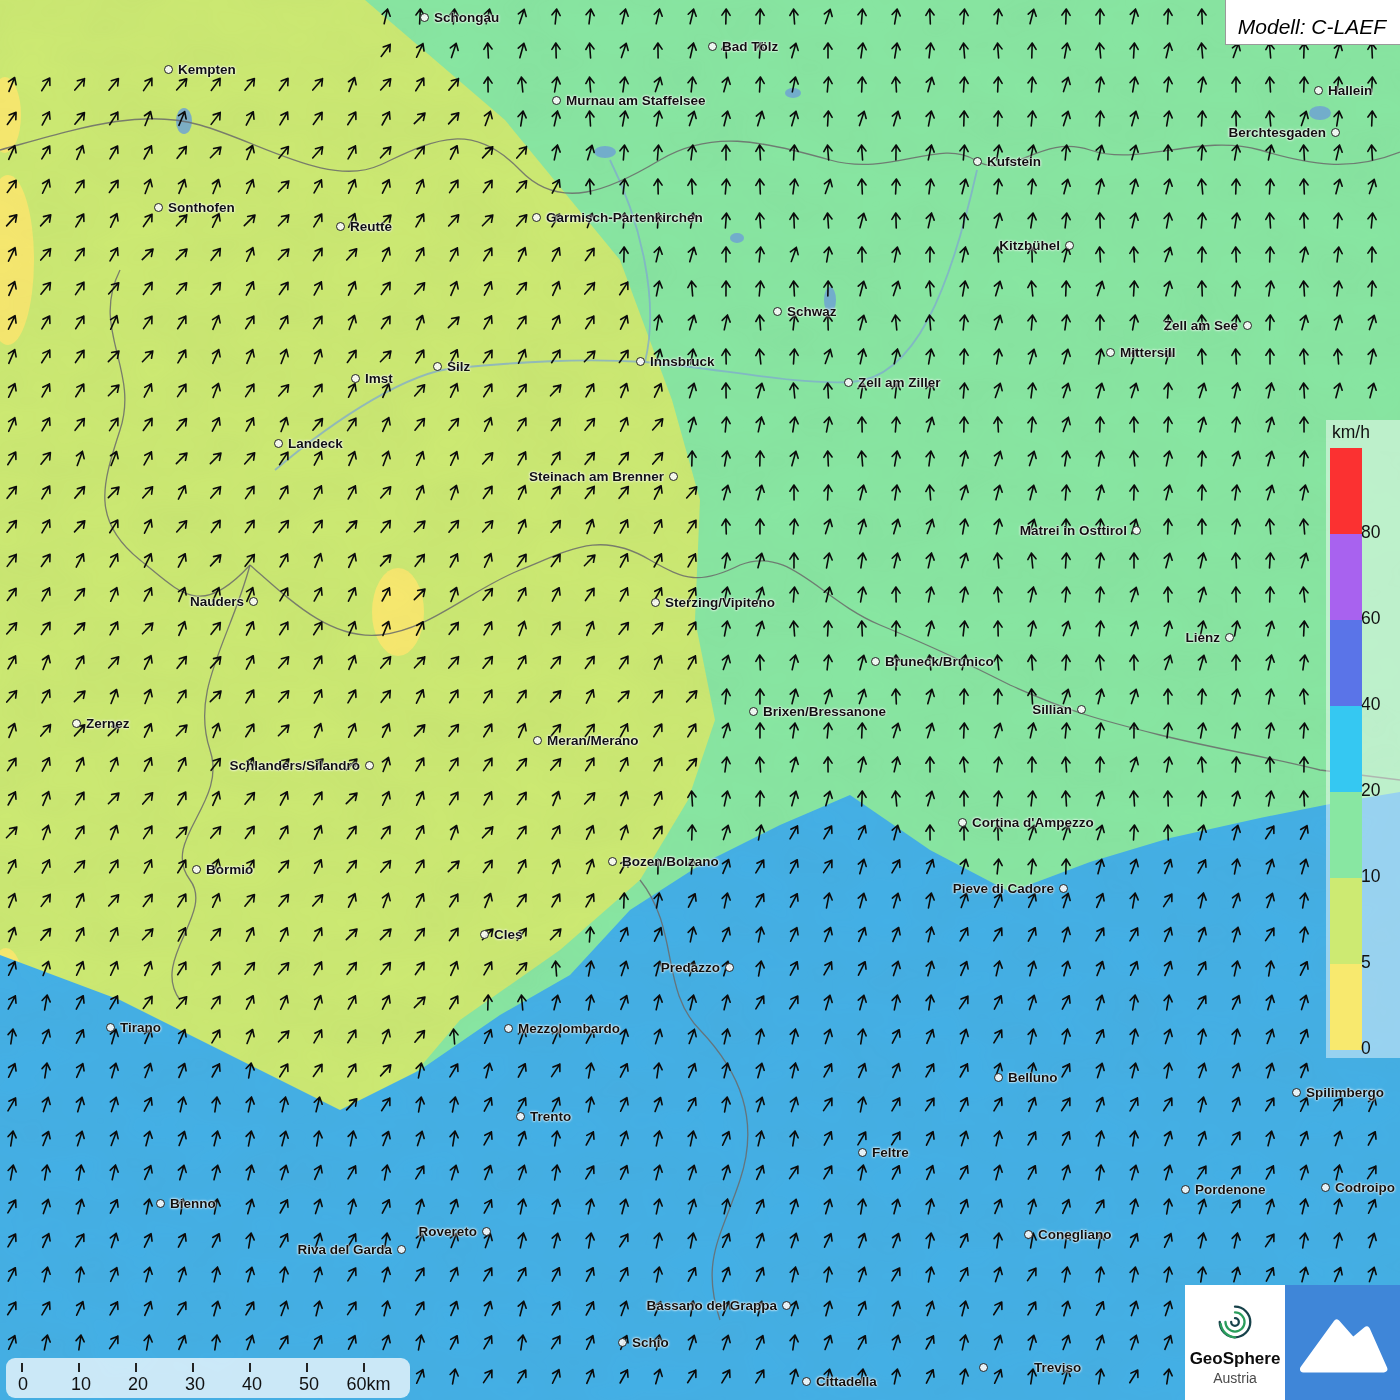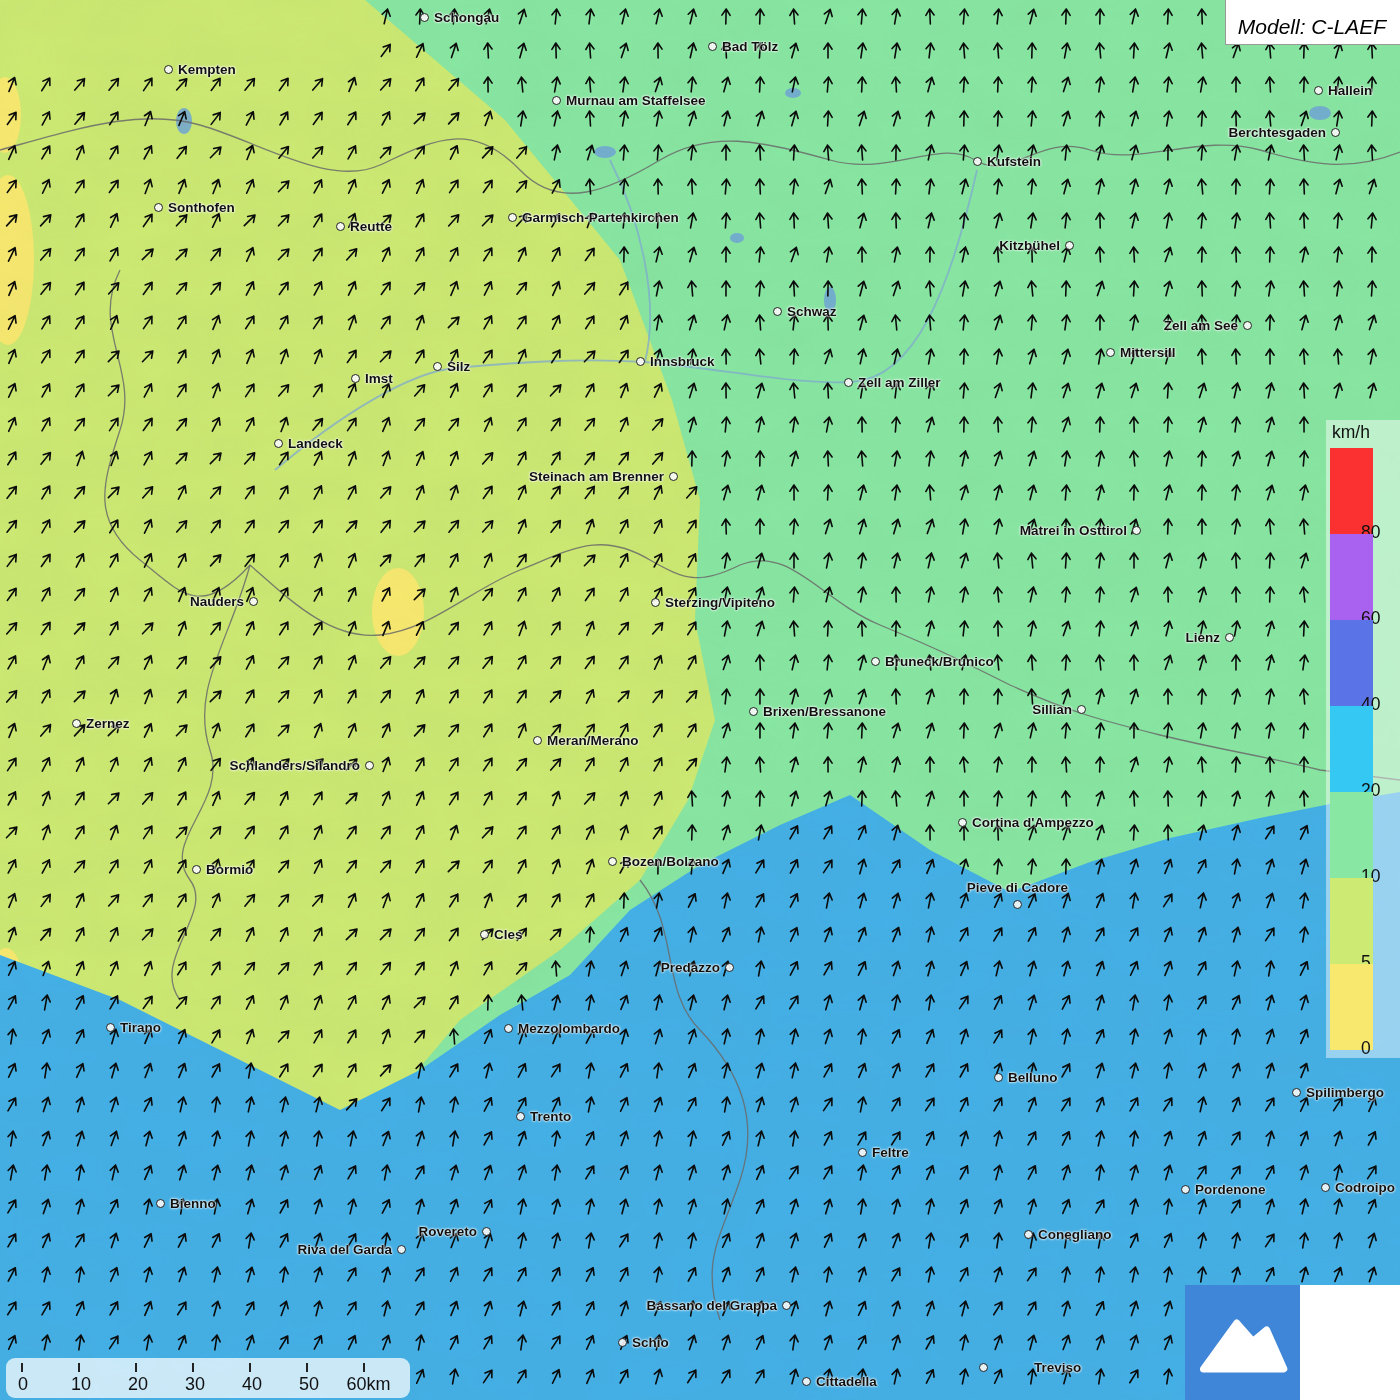--- a/index.html
+++ b/index.html
@@ -1718,7 +1718,7 @@
         <span class="dot"></span>
         <span class="lbl">Reutte</span>
       </div>
-      <div class="city" style="left: 508px; top: 217px; text-align: center;">
+      <div class="city" style="left: 532px; top: 217px; text-align: center;">
         <span class="dot"></span>
         <span class="lbl">Garmisch-Partenkirchen</span>
       </div>

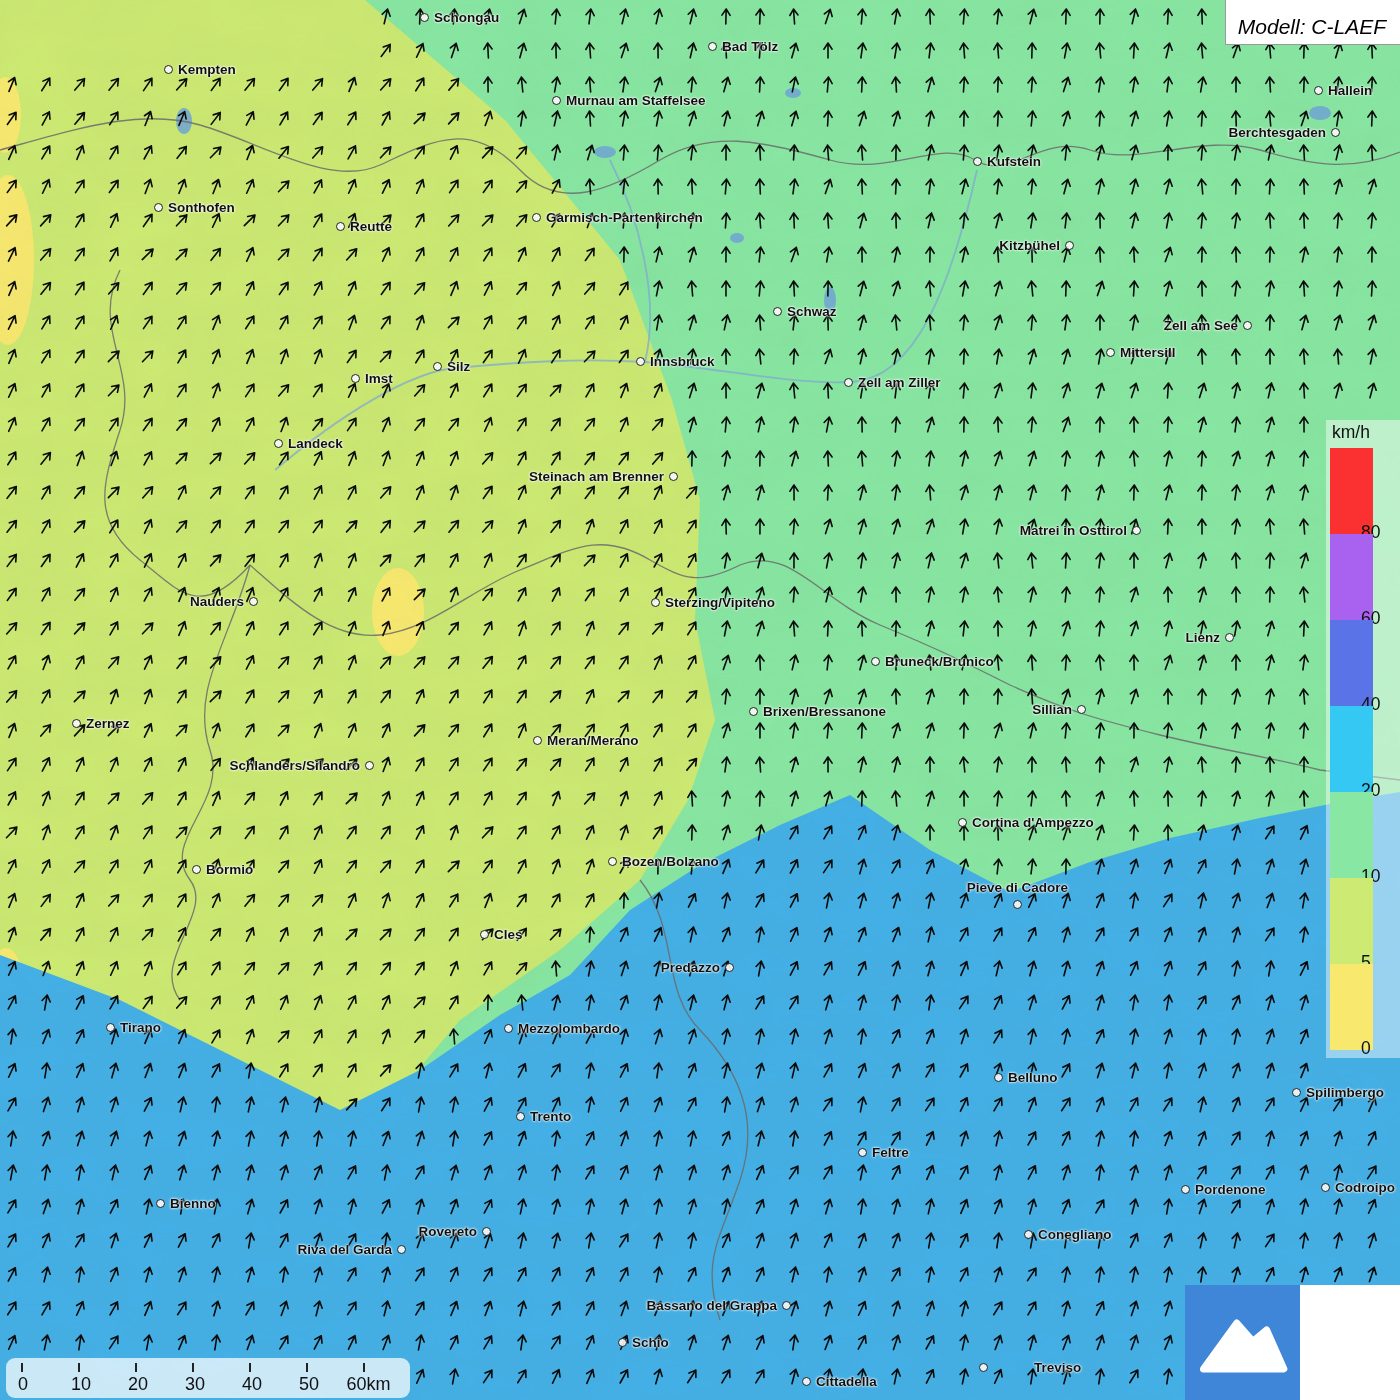--- a/index.html
+++ b/index.html
@@ -34,7 +34,7 @@
     background:rgba(255,255,255,.45);padding:2px 0 8px 4px}
   #legend .unit{font-size:17.5px;color:#111;margin:0 0 5px 2px}
   #legend-bar{width:24px;position:relative}
-  #legend-bar .seg{width:43px;height:86px;position:relative}
+  #legend-bar .seg{width:32px;height:86px;position:relative}
   #legend-bar .seg .val{position:absolute;left:31px;bottom:-9px;font-size:17.5px;color:#111}
 
   

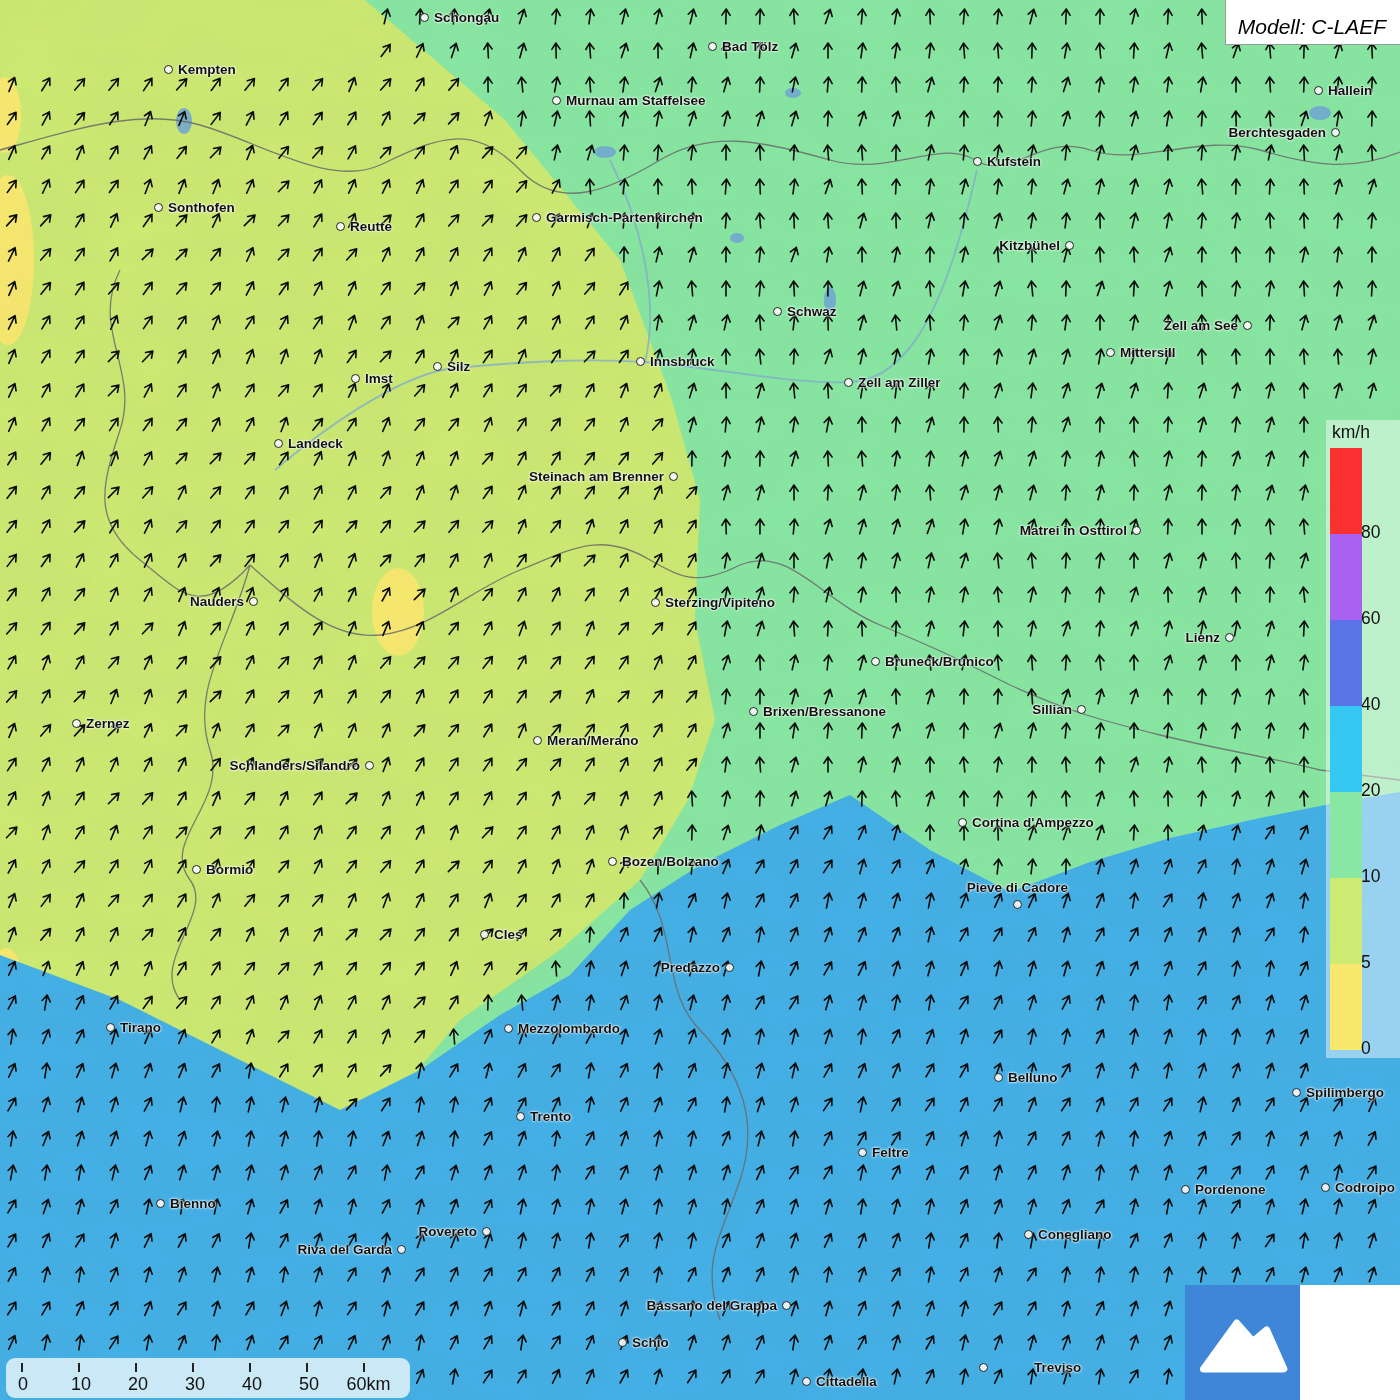--- a/index.html
+++ b/index.html
@@ -1814,7 +1814,7 @@
         <span class="dot"></span>
         <span class="lbl">Bozen/Bolzano</span>
       </div>
-      <div class="city" style="right: 332px; top: 888px; flex-direction: column;">
+      <div class="city" style="right: 332px; top: 888px;">
         <span class="lbl">Pieve di Cadore</span>
         <span class="dot"></span>
       </div>

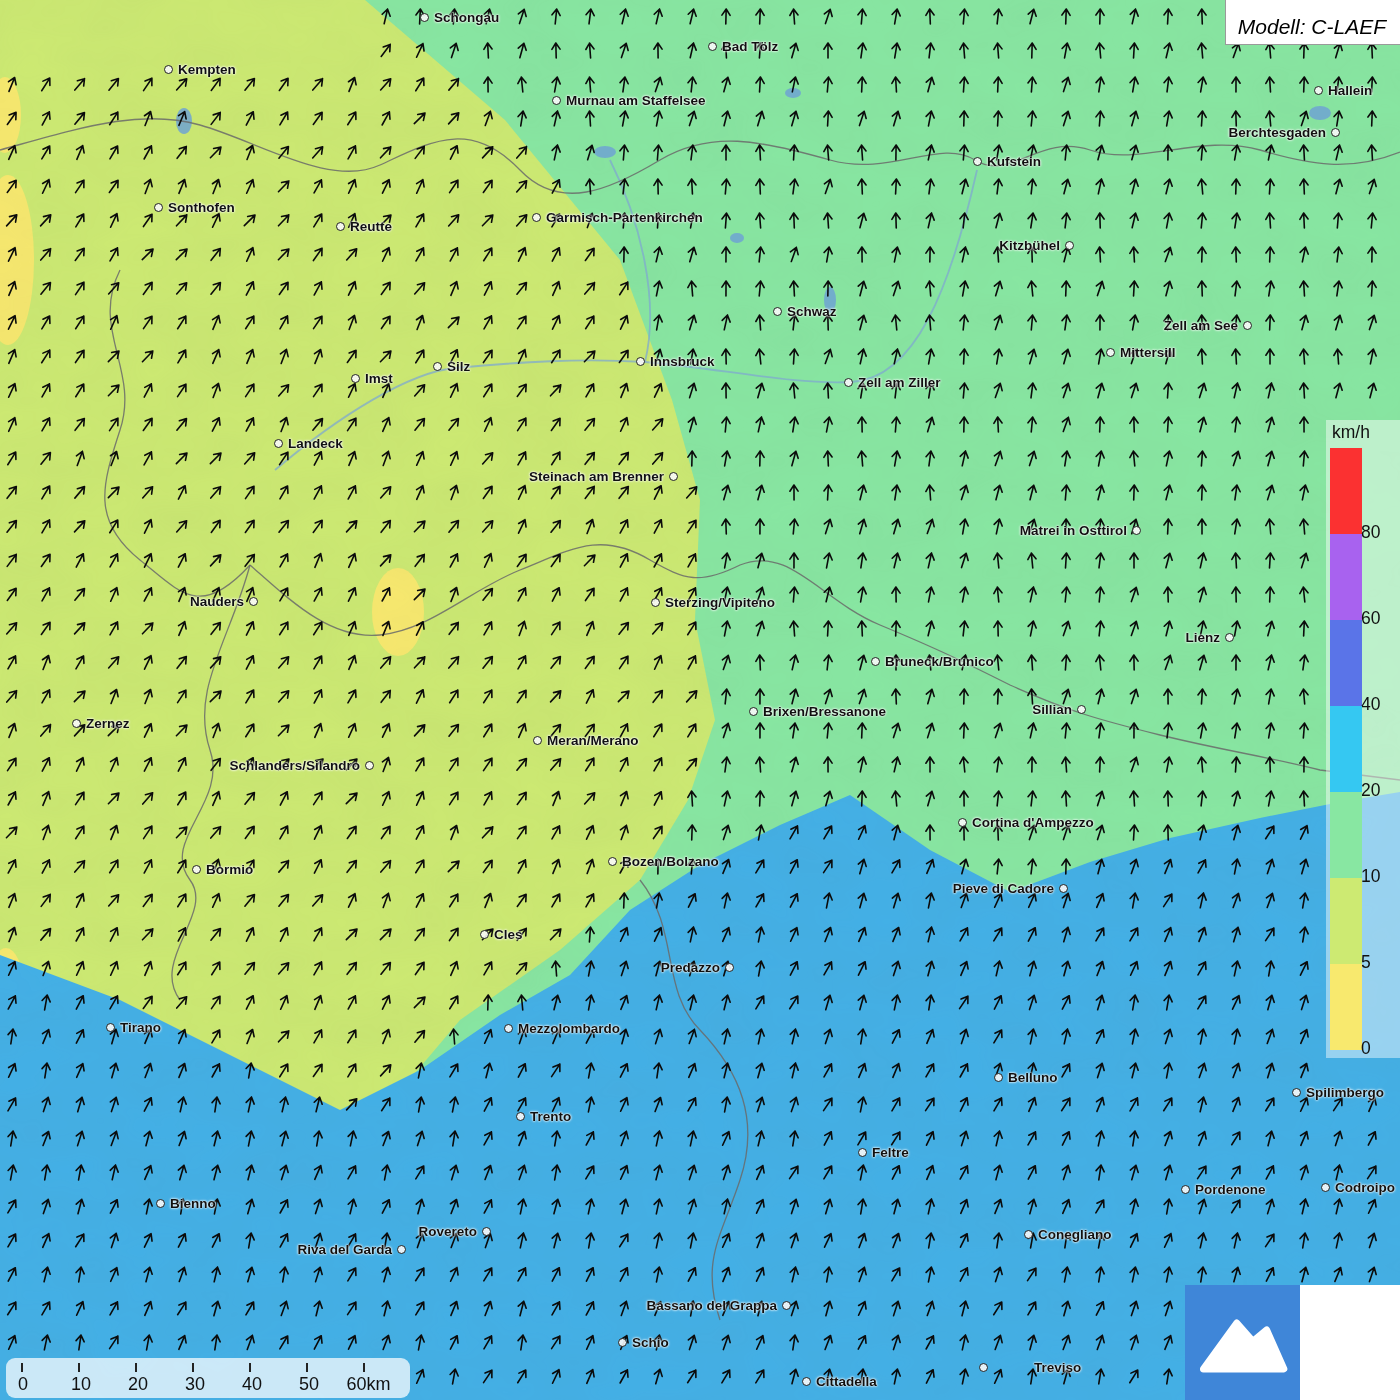--- a/index.html
+++ b/index.html
@@ -1942,6 +1942,20 @@
     </div>
 
   <div id="logo">
+    <div id="logo-left">
+      <span>
+        <svg width="42" height="42" viewBox="0 0 44 44">
+          <g fill="none" stroke-width="2.4" stroke-linecap="round">
+            <path d="M22,6 a16,16 0 1,1 -16,16" stroke="#17424a"></path>
+            <path d="M22,12 a10,10 0 1,1 -10,10" stroke="#2a9d5c"></path>
+            <path d="M22,18 a4,4 0 1,1 -4,4" stroke="#17424a"></path>
+            <path d="M7,24 a16,16 0 0,0 15,14" stroke="#2a9d5c"></path>
+          </g>
+        </svg>
+      </span>
+      <span class="brand">GeoSphere</span>
+      <span class="sub">Austria</span>
+    </div>
     <div id="logo-square">
       <svg width="115" height="115" viewBox="0 0 100 100">
         <path d="M16,73 L45,33 L59,49 L71,39 L86,73 Z" fill="#ffffff" stroke="#ffffff" stroke-width="6" stroke-linejoin="round"></path>

